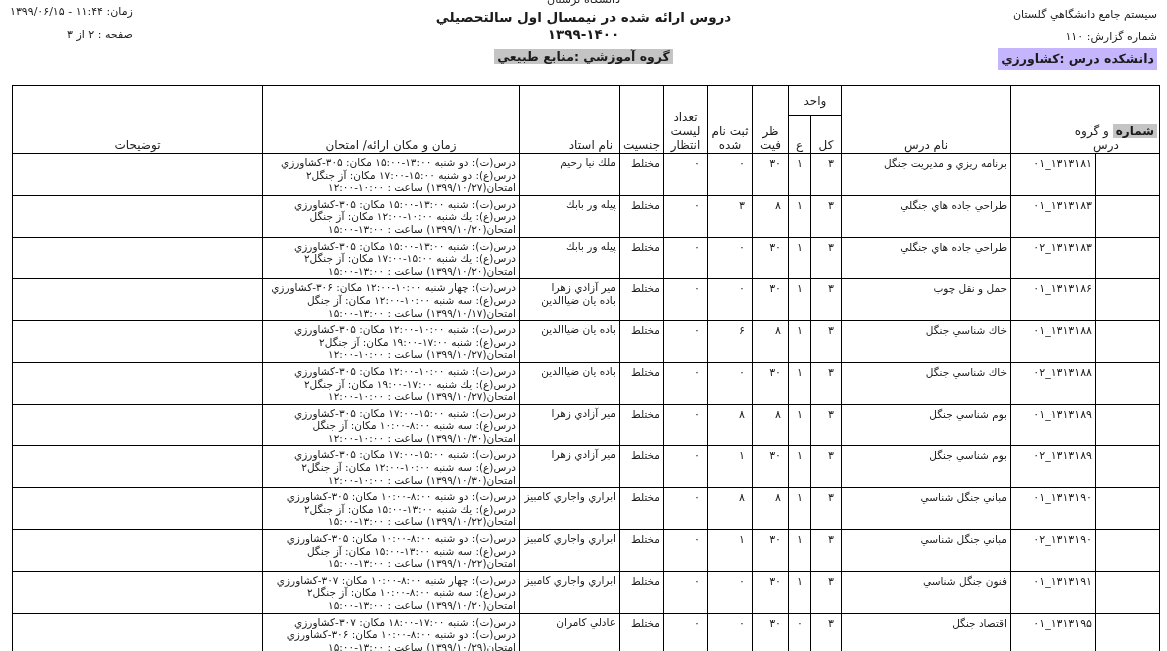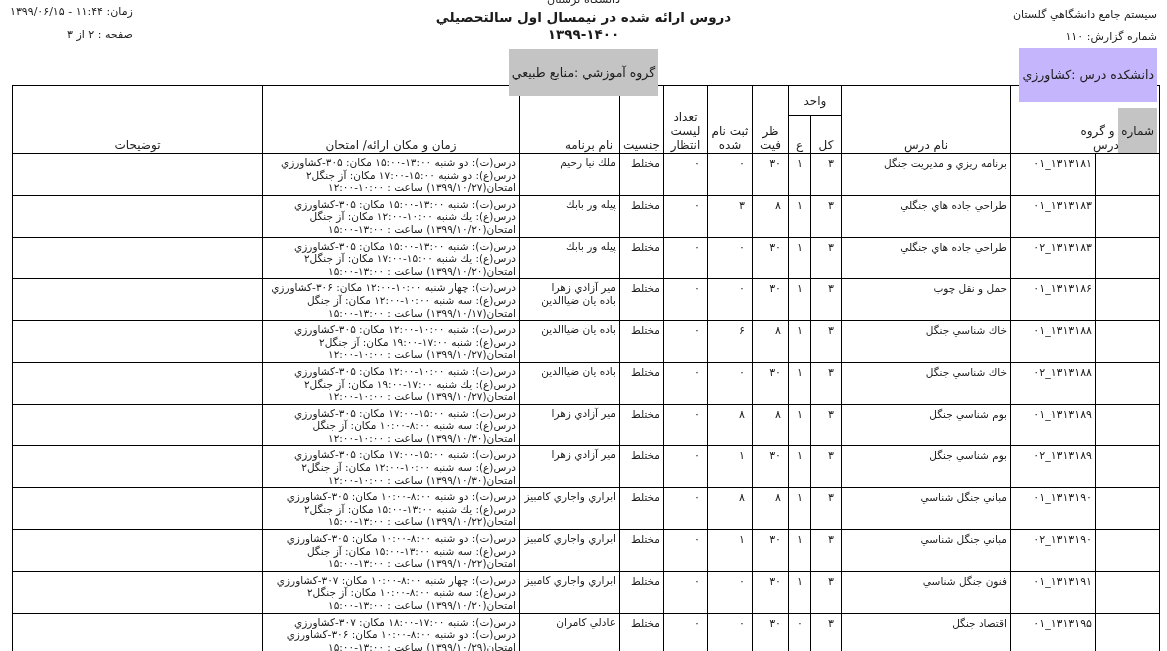--- a/index.html
+++ b/index.html
@@ -14,7 +14,7 @@
   .univ{margin-top:-7px;font-size:11px;}
   .title1{font-weight:bold;font-size:13.5px;margin-top:3px;}
   .year{font-weight:bold;font-size:13.5px;margin-top:1px;direction:ltr;}
-  .hl{background:#c4c4c4;padding:16px 3px;}
+  .hl{background:#c4c4c4;padding:0 3px;font-weight:bold;}
   .group-line{display:inline-block;font-size:12.5px;margin-top:7px;}
   .faculty-line{display:inline-block;font-size:12.5px;}
 

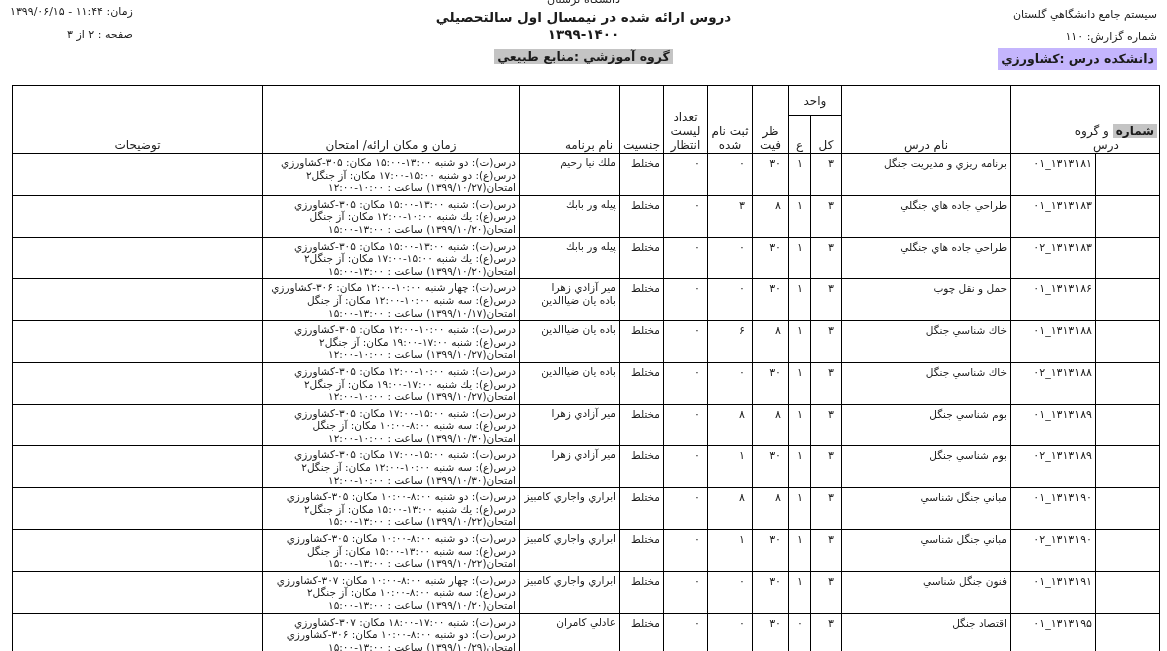--- a/index.html
+++ b/index.html
@@ -89,7 +89,7 @@
       <th rowspan="2">ثبت نام شده</th>
       <th rowspan="2">تعداد لیست انتظار</th>
       <th rowspan="2">جنسیت</th>
-      <th rowspan="2" class="h-inst">نام برنامه</th>
+      <th rowspan="2" class="h-inst">نام استاد</th>
       <th rowspan="2">زمان و مکان ارائه/ امتحان</th>
       <th rowspan="2">توضیحات</th>
     </tr>

